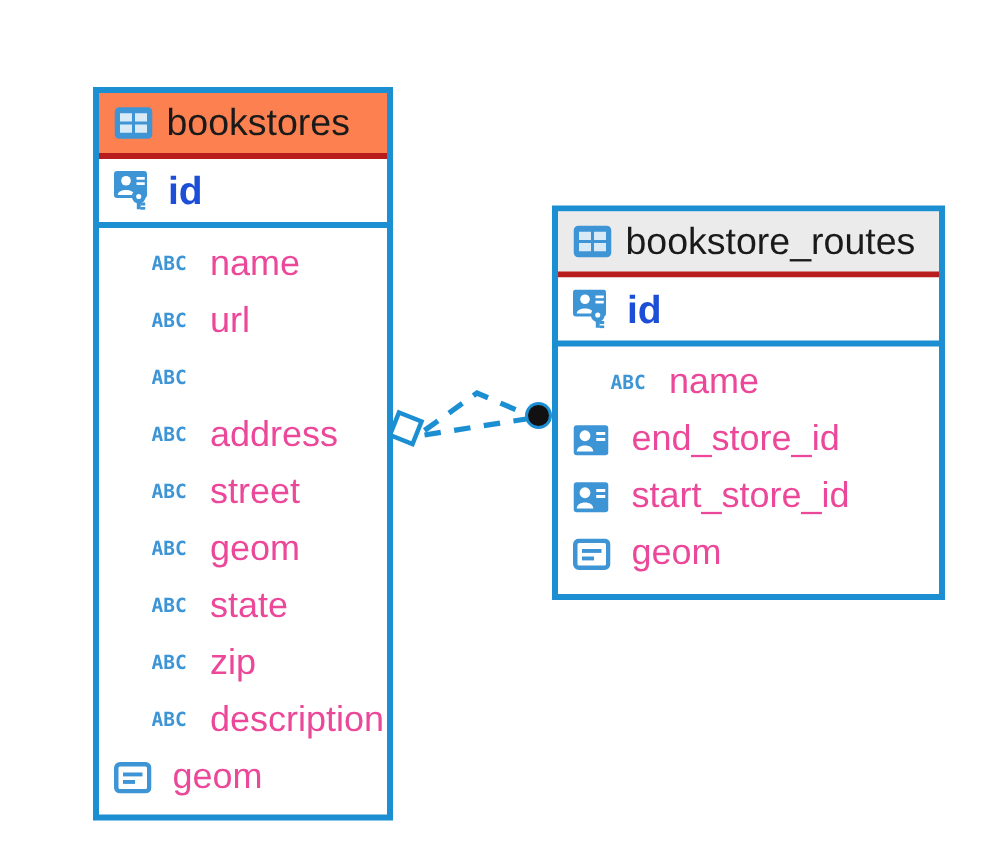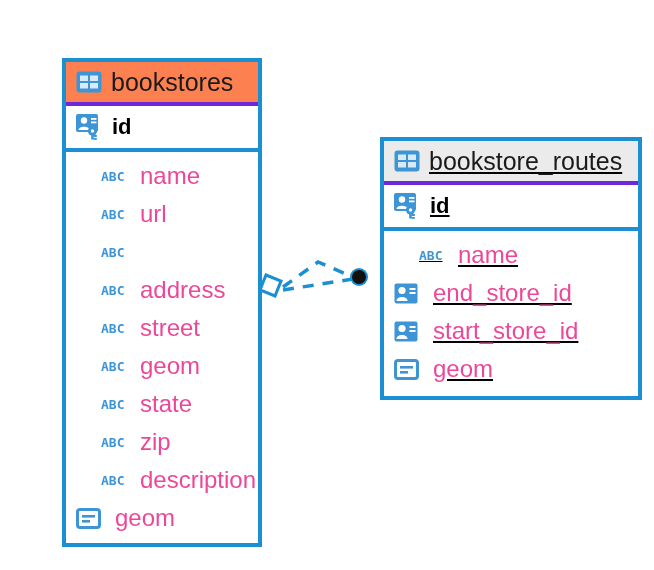--- a/index.html
+++ b/index.html
@@ -51,7 +51,7 @@
     gap: 9px;
     padding: 0 10px;
     height: 44px;
-    border-bottom: 4px solid #6d28d9;
+    border-bottom: 4px solid #b91c1c;
   }
   .entity-header.orange { background: #fd8050; }
   .entity-header.grey   { background: #ebebeb; }

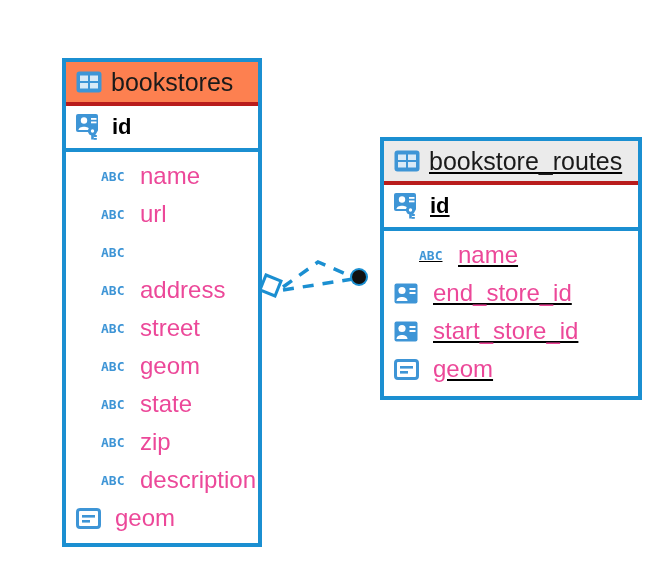--- a/index.html
+++ b/index.html
@@ -74,9 +74,9 @@
     background: #ffffff;
   }
   .pk-label {
-    font-size: 22px;
+    font-size: 26px;
     font-weight: bold;
-    color: #000000;
+    color: #1d4ed8;
     line-height: 1;
   }
 

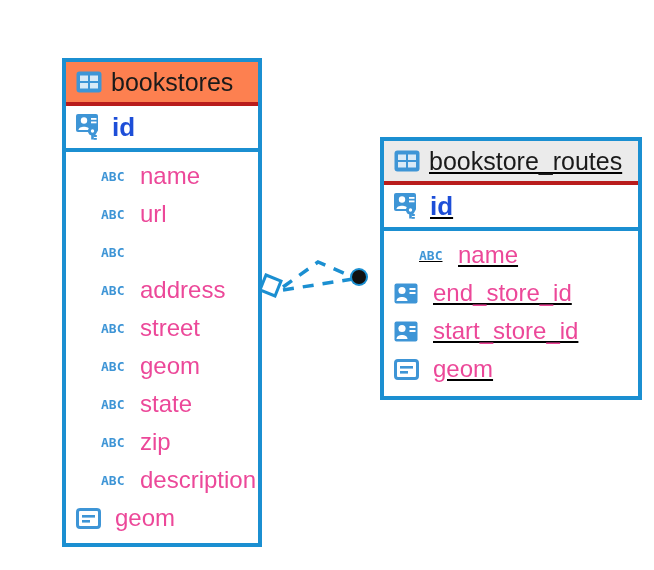--- a/index.html
+++ b/index.html
@@ -37,11 +37,10 @@
   }
 
   #entity-bookstore-routes {
-    left: 380px;
+    left: 368px;
     top: 137px;
     width: 262px;
     height: 263px;
-    text-decoration: underline;
   }
 
   .entity-header {

